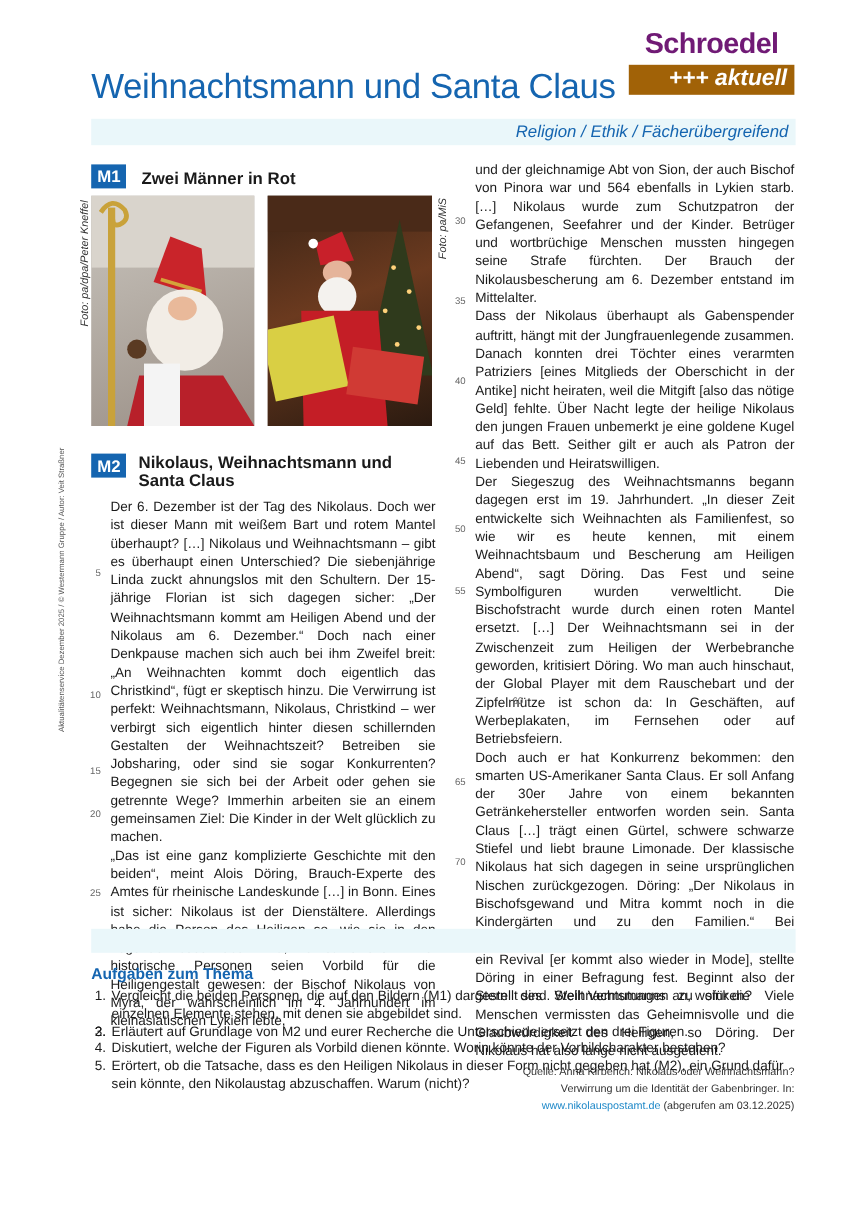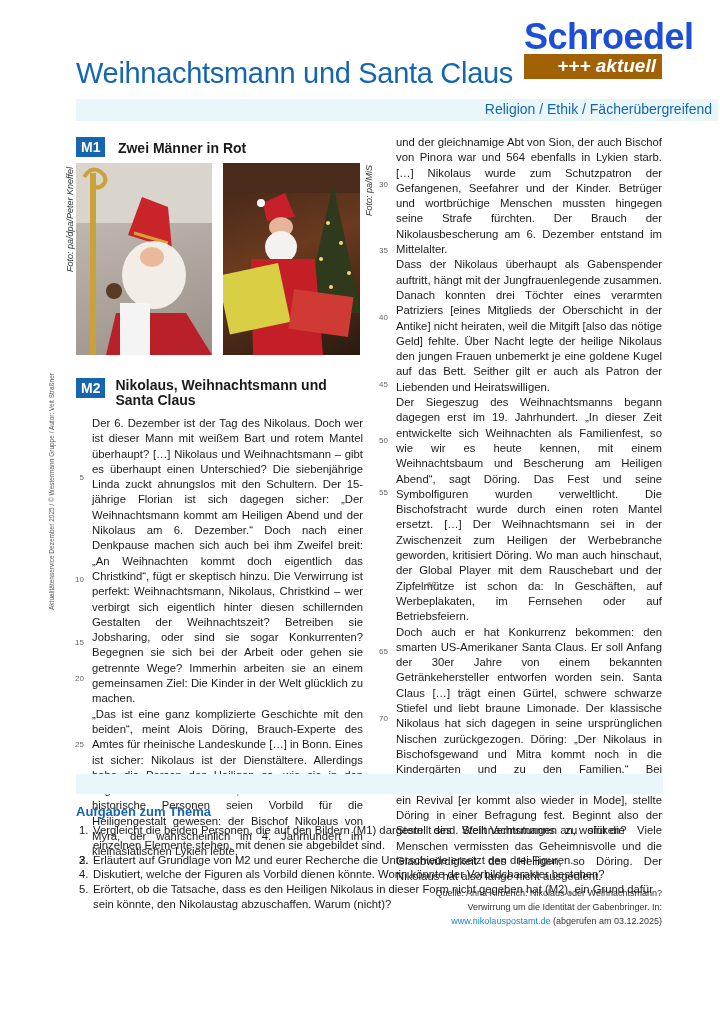--- a/index.html
+++ b/index.html
@@ -8,7 +8,7 @@
   .title { position:absolute; left:76px; top:24px; font-size:29px; line-height:33px;
            color:#1565b0; font-weight:normal; letter-spacing:-0.3px; margin:0; }
   .logo { position:absolute; left:524px; top:22px; width:138px; }
-  .logo-top { font-size:36px; font-weight:bold; color:#1d4ed8; line-height:30px; letter-spacing:-0.5px; text-align:center; }
+  .logo-top { font-size:24px; font-weight:bold; color:#701a75; line-height:30px; letter-spacing:-0.5px; text-align:center; }
   .logo-bar { margin-top:2px; background:#a16207; color:#fff; font-size:19px; font-weight:bold; font-style:italic;
               text-align:right; padding:0 6px 1px 12px; line-height:24px; }
   .subject-band { position:absolute; left:76px; top:99px; width:642px; height:22px; background:#eaf7fa; }

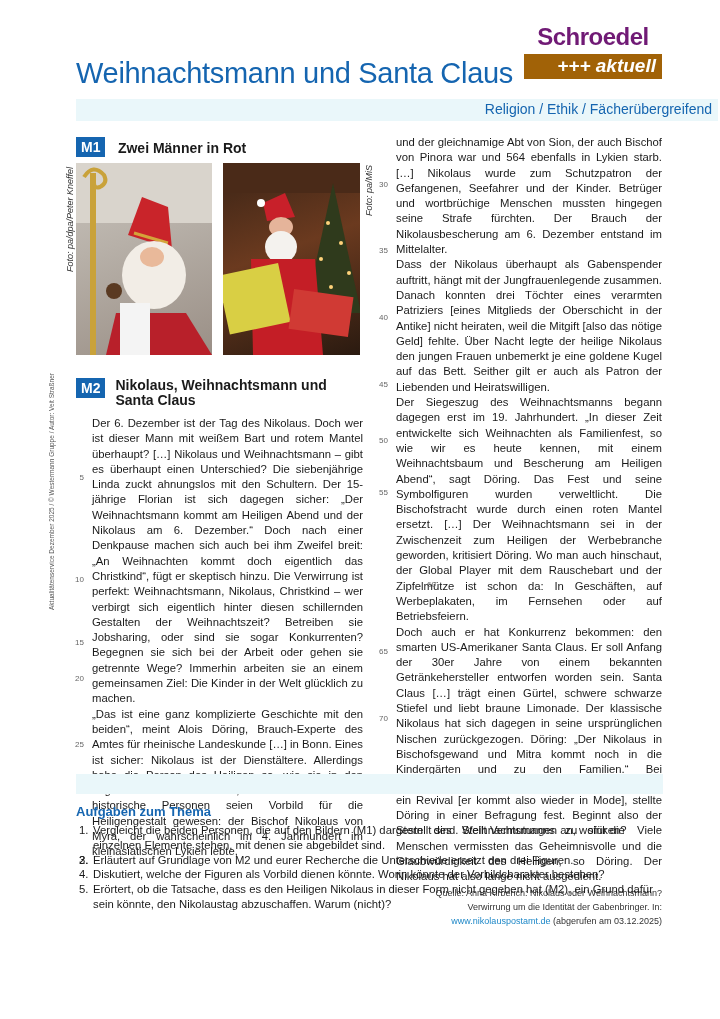--- a/index.html
+++ b/index.html
@@ -11,7 +11,7 @@
   .logo-top { font-size:24px; font-weight:bold; color:#701a75; line-height:30px; letter-spacing:-0.5px; text-align:center; }
   .logo-bar { margin-top:2px; background:#a16207; color:#fff; font-size:19px; font-weight:bold; font-style:italic;
               text-align:right; padding:0 6px 1px 12px; line-height:24px; }
-  .subject-band { position:absolute; left:76px; top:99px; width:642px; height:22px; background:#eaf7fa; }
+  .subject-band { position:absolute; left:76px; top:99px; width:587px; height:22px; background:#eaf7fa;font-style:italic; }
   .subject { position:absolute; right:6px; top:2px; font-size:14px; color:#1565b0; }
   .side-credit { position:absolute; left:48px; top:610px; transform-origin:left top; transform:rotate(-90deg);
                  font-size:6.5px; color:#555; white-space:nowrap; }

